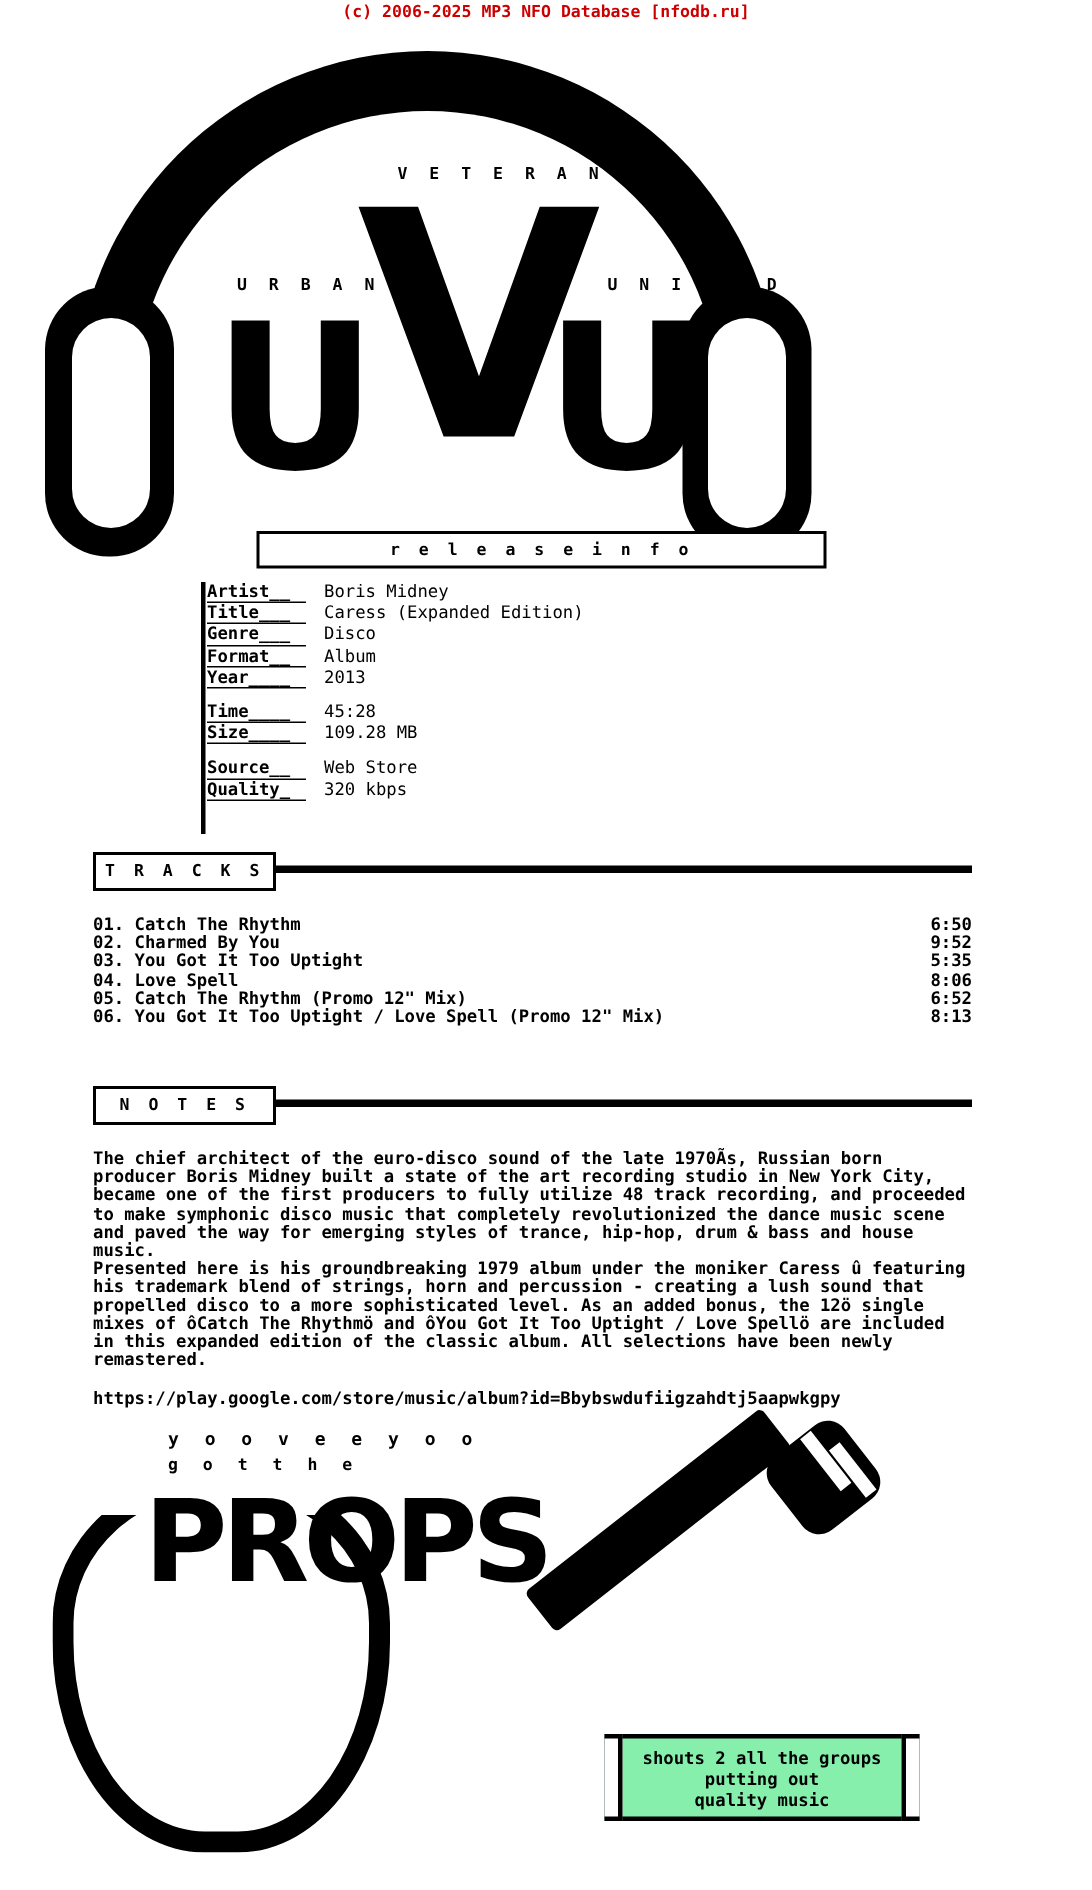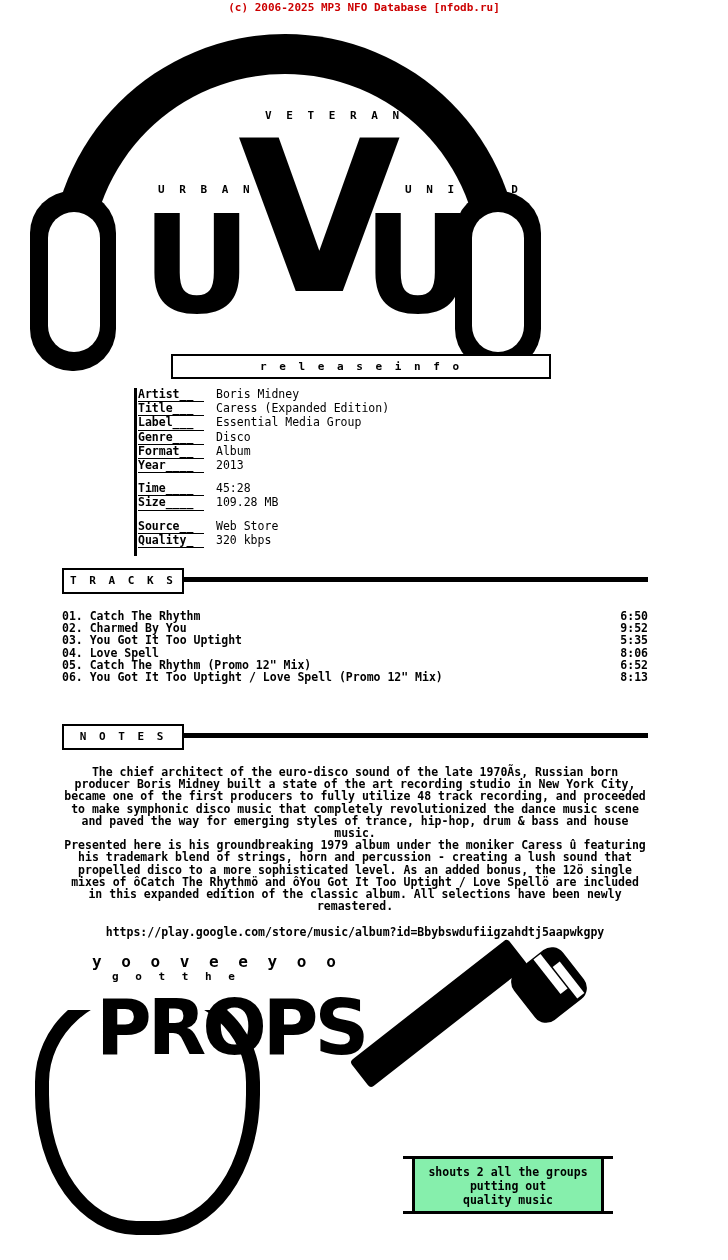--- a/index.html
+++ b/index.html
@@ -407,10 +407,6 @@
       <span class="infoval">Caress (Expanded Edition)</span>
     </div>
     <div class="inforow">
-      <span class="infokey">Label___</span>
-      <span class="infoval">Essential Media Group</span>
-    </div>
-    <div class="inforow">
       <span class="infokey">Genre___</span>
       <span class="infoval">Disco</span>
     </div>

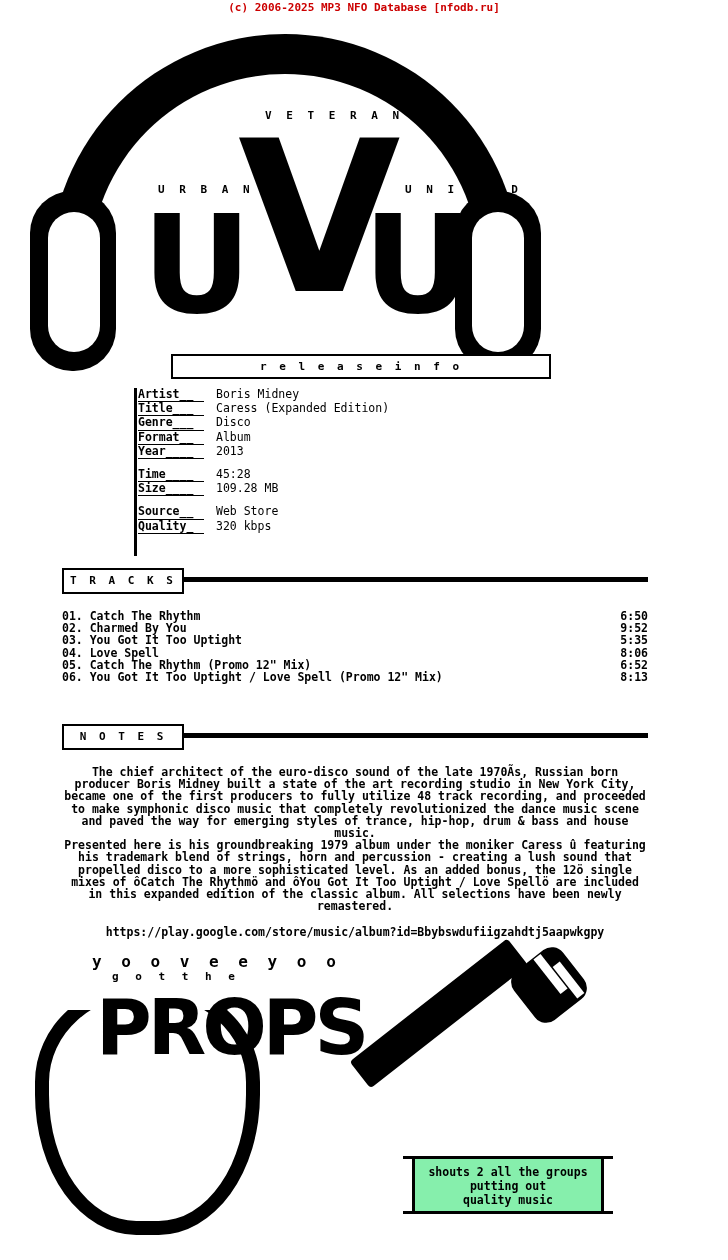--- a/index.html
+++ b/index.html
@@ -232,7 +232,6 @@
     font-size: 11.5px;
     line-height: 12.2px;
     font-weight: bold;
-    text-align: center;
   }
   .notes p { margin: 0; }
   .notes .url { margin-top: 14px; }

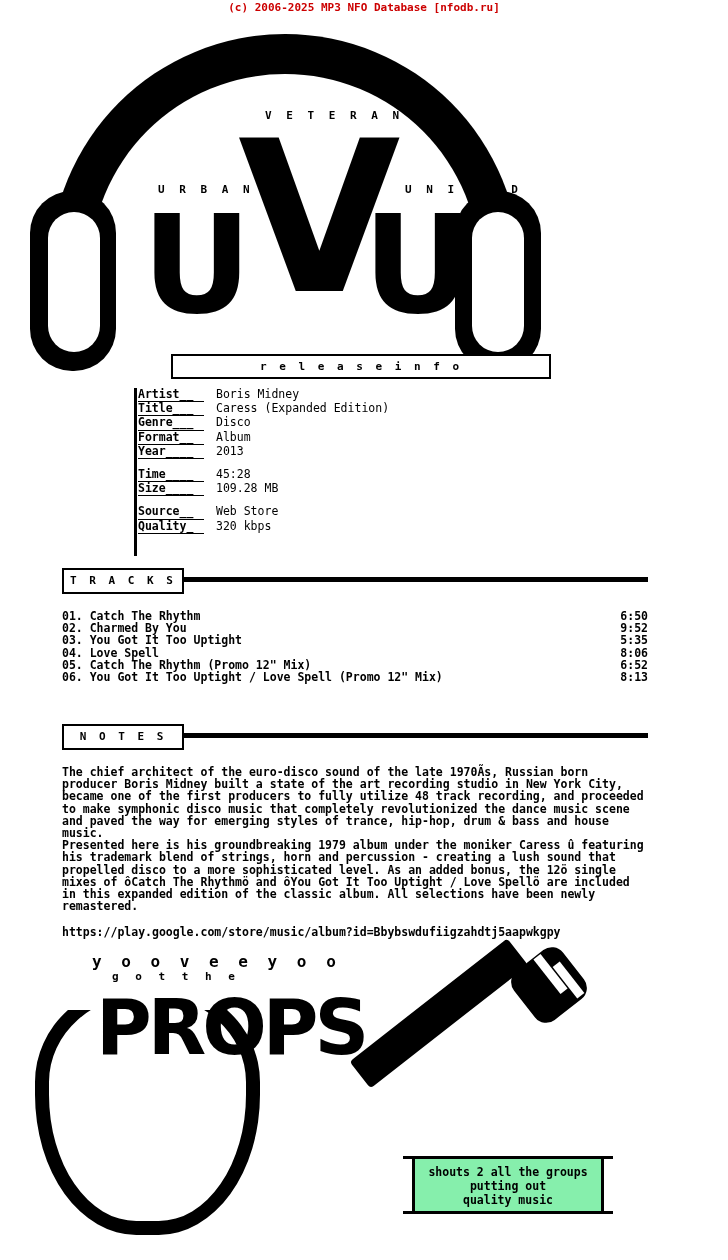--- a/index.html
+++ b/index.html
@@ -246,10 +246,10 @@
   }
   .props-word {
     position: absolute;
-    left: 92px;
+    left: 112px;
     top: 12px;
     font-family: "DejaVu Sans Mono", "Liberation Mono", monospace;
-    font-size: 16px;
+    font-size: 12px;
     font-weight: bold;
     letter-spacing: 5px;
   }

